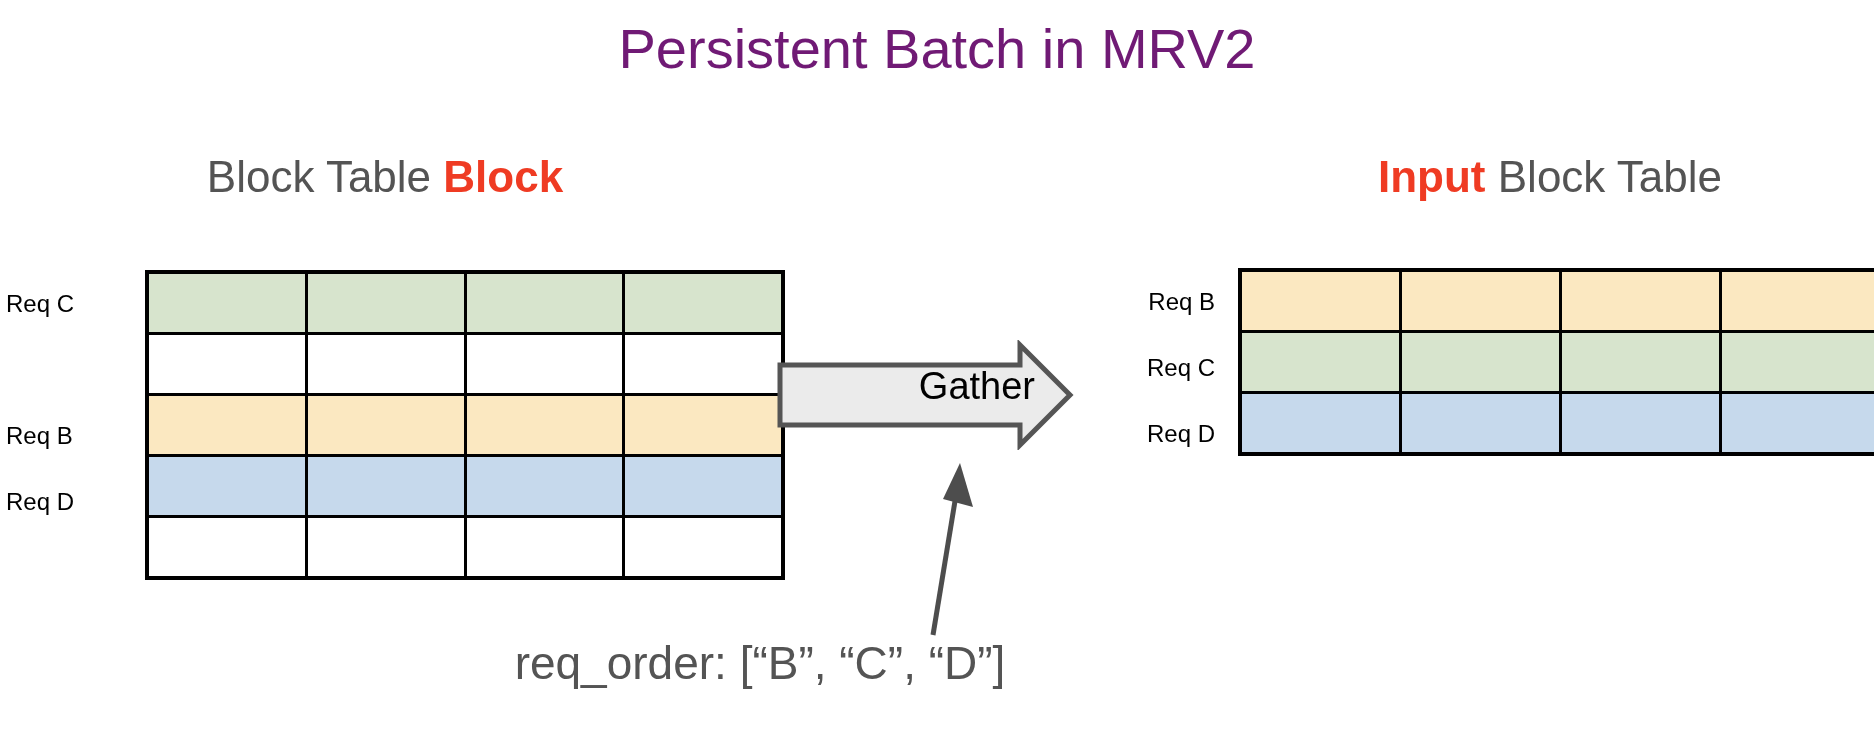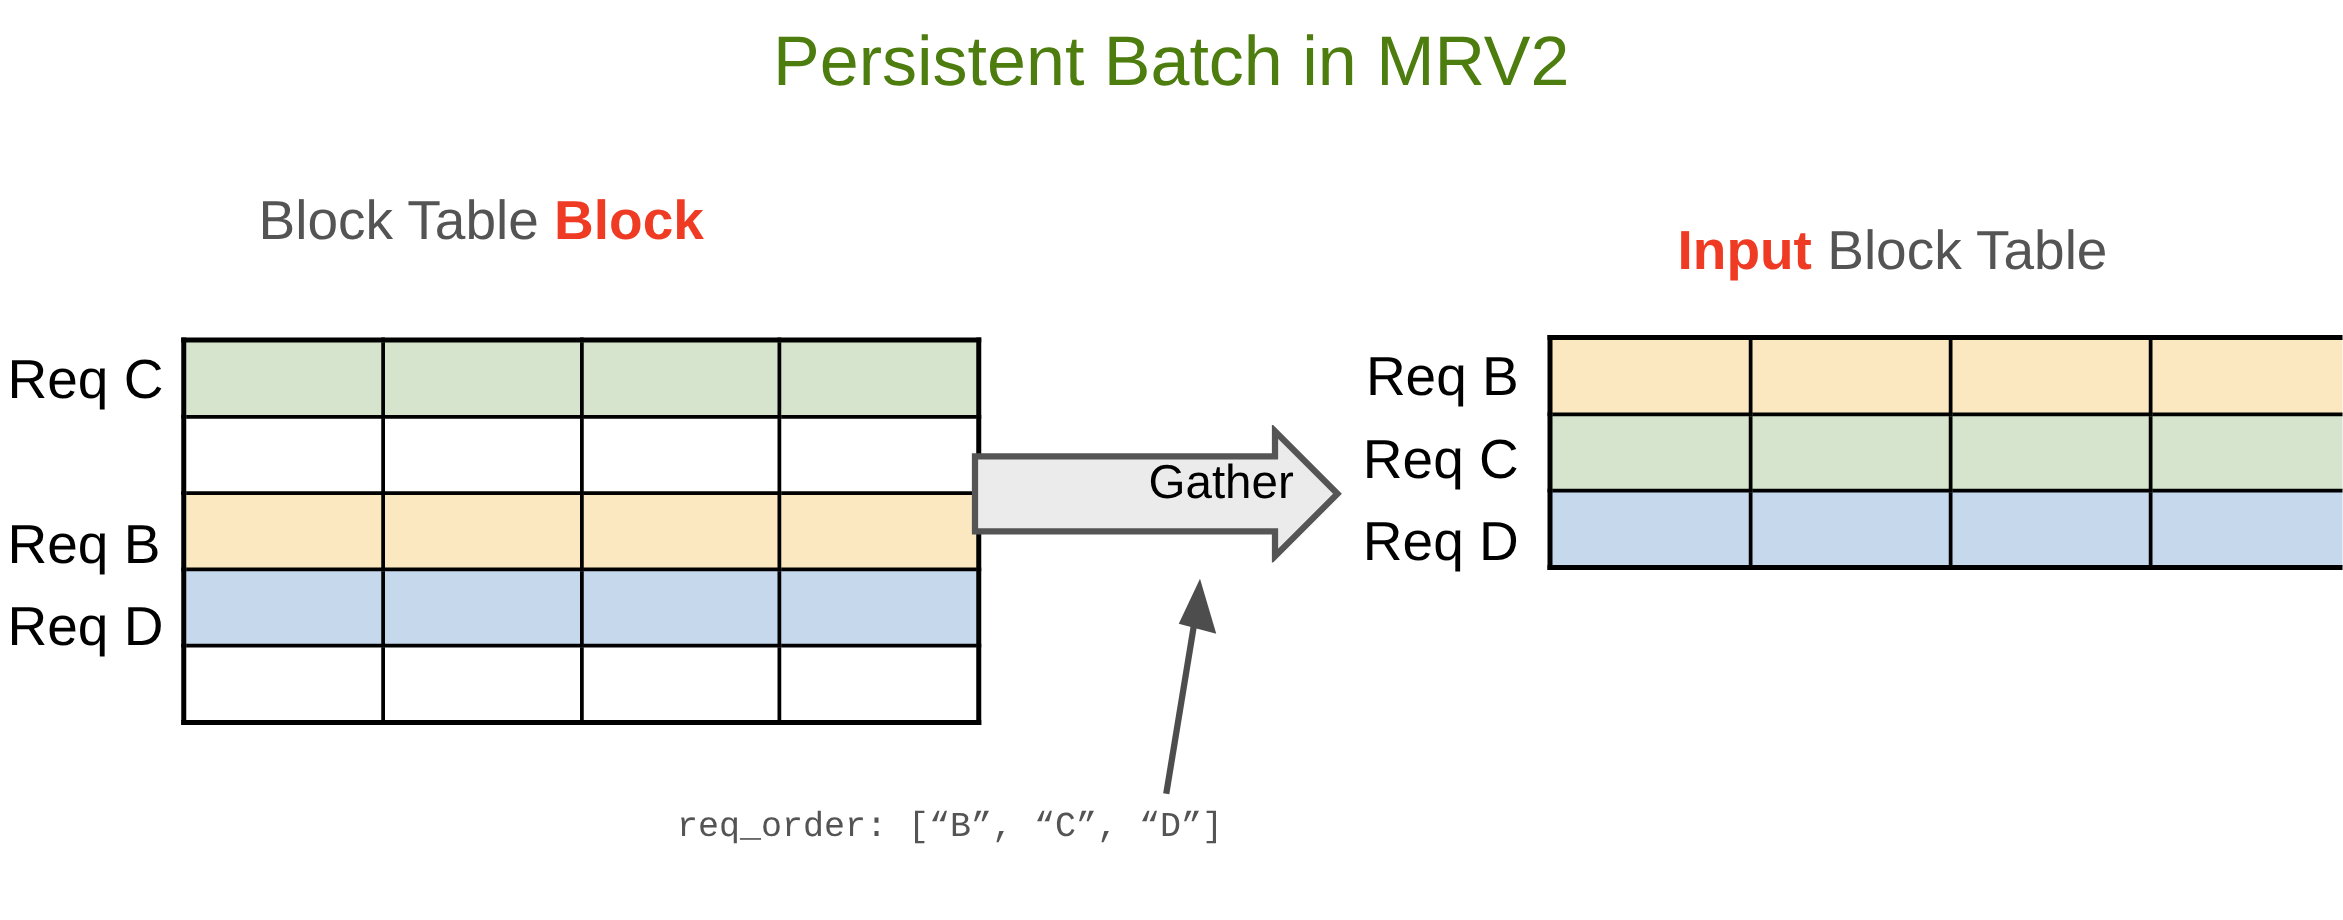--- a/index.html
+++ b/index.html
@@ -26,7 +26,7 @@
     font-size: 56px;
     line-height: 70px;
     font-weight: 400;
-    color: #4d7c0f;
+    color: #701a75;
     white-space: nowrap;
   }
 

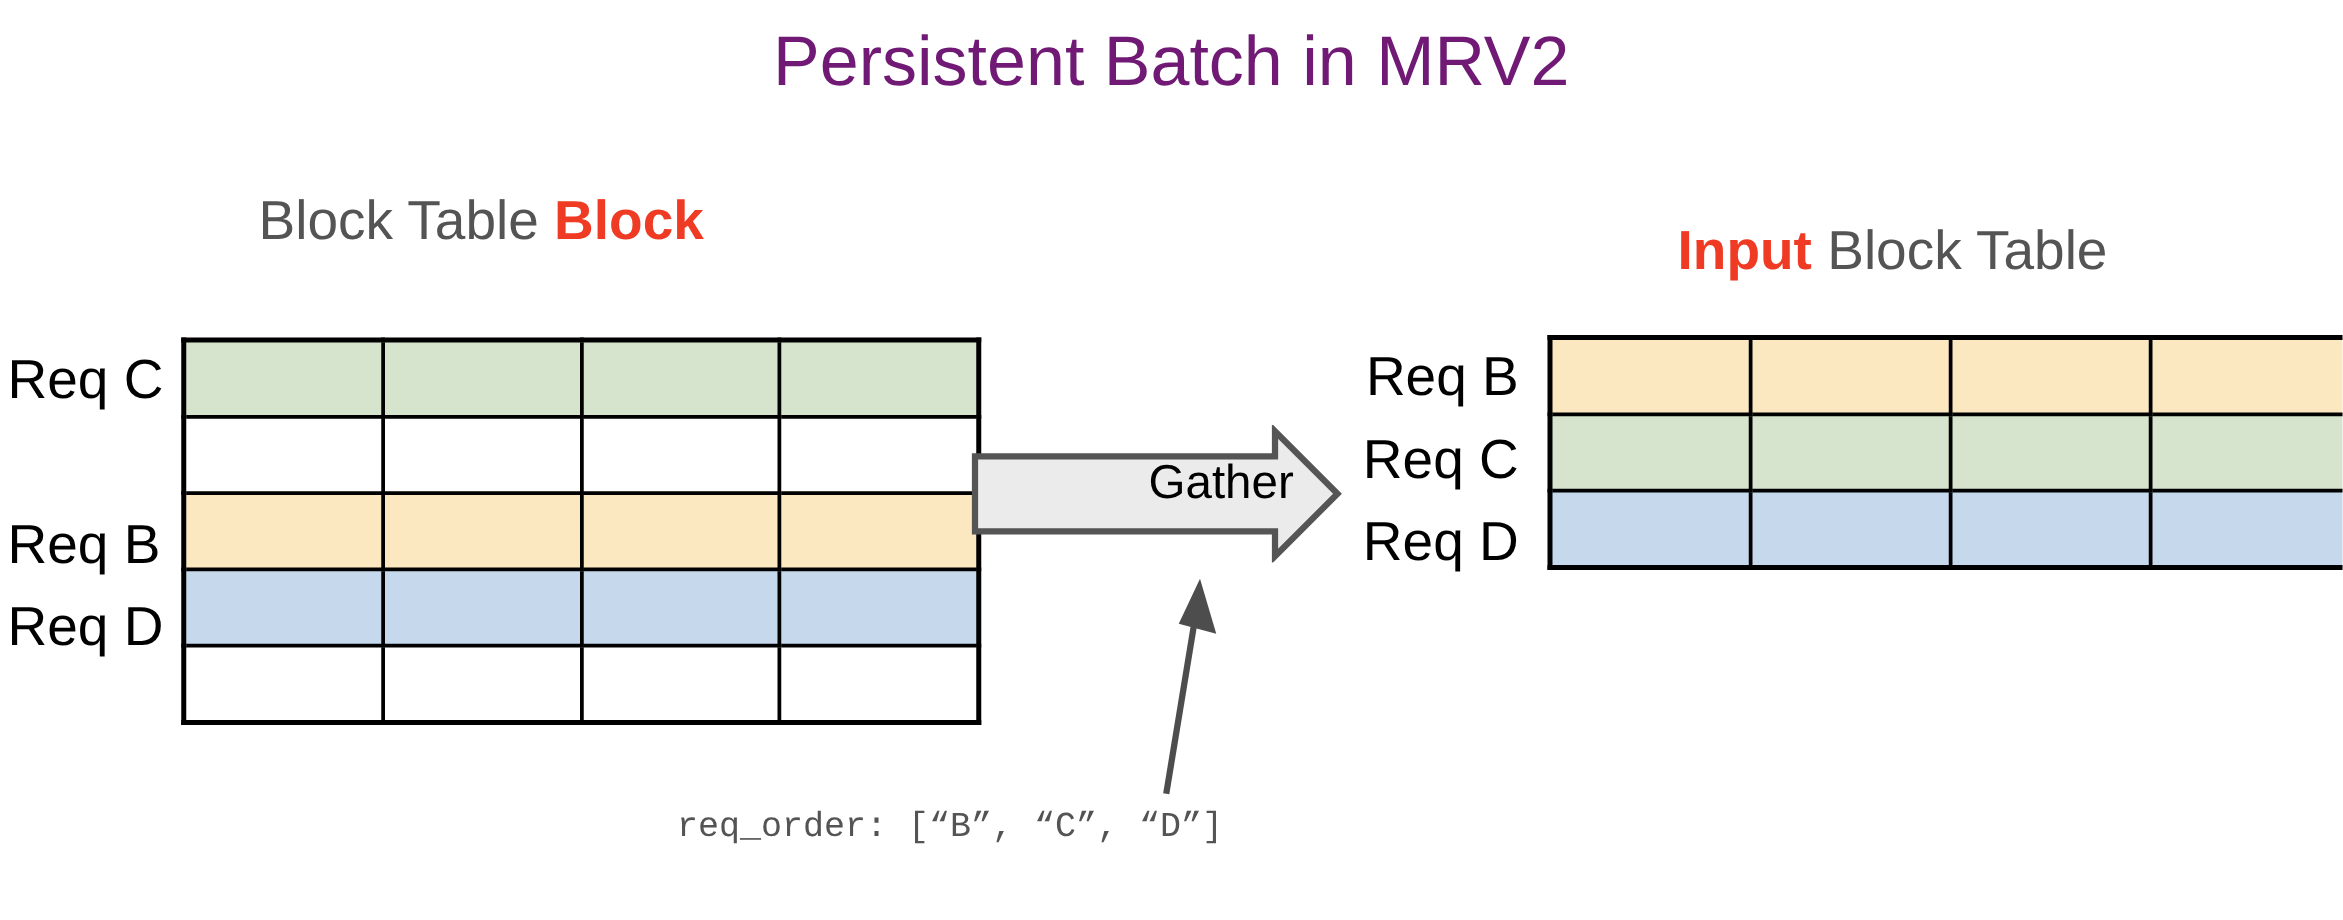--- a/index.html
+++ b/index.html
@@ -50,10 +50,9 @@
     width: 580px;
   }
   #heading-input {
-    left: 1214px;
+    left: 1250px;
     top: 151px;
     width: 600px;
-    margin-top: 24px;
   }
 
   

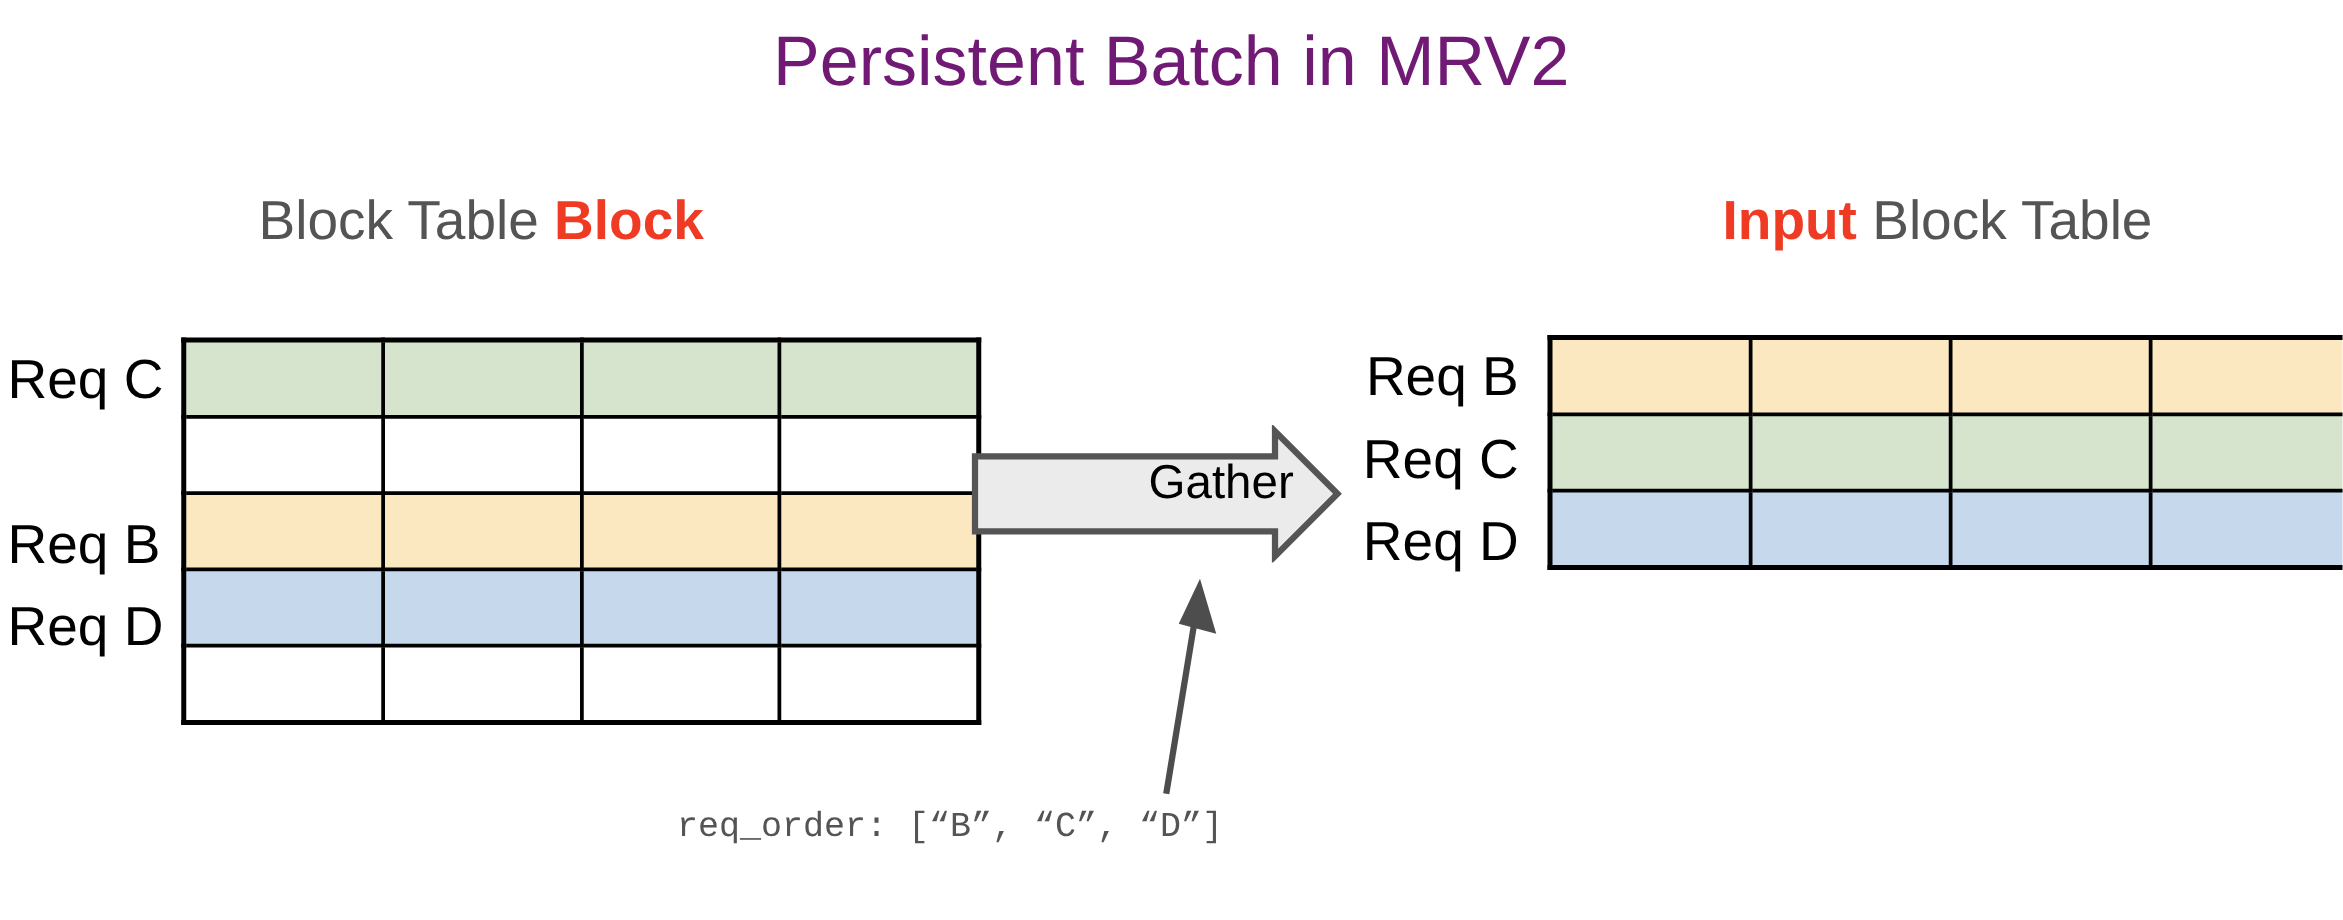--- a/index.html
+++ b/index.html
@@ -89,7 +89,7 @@
   
   .row-label {
     position: absolute;
-    font-size: 44px;
+    font-size: 24px;
     line-height: 40px;
     color: #000000;
     white-space: nowrap;

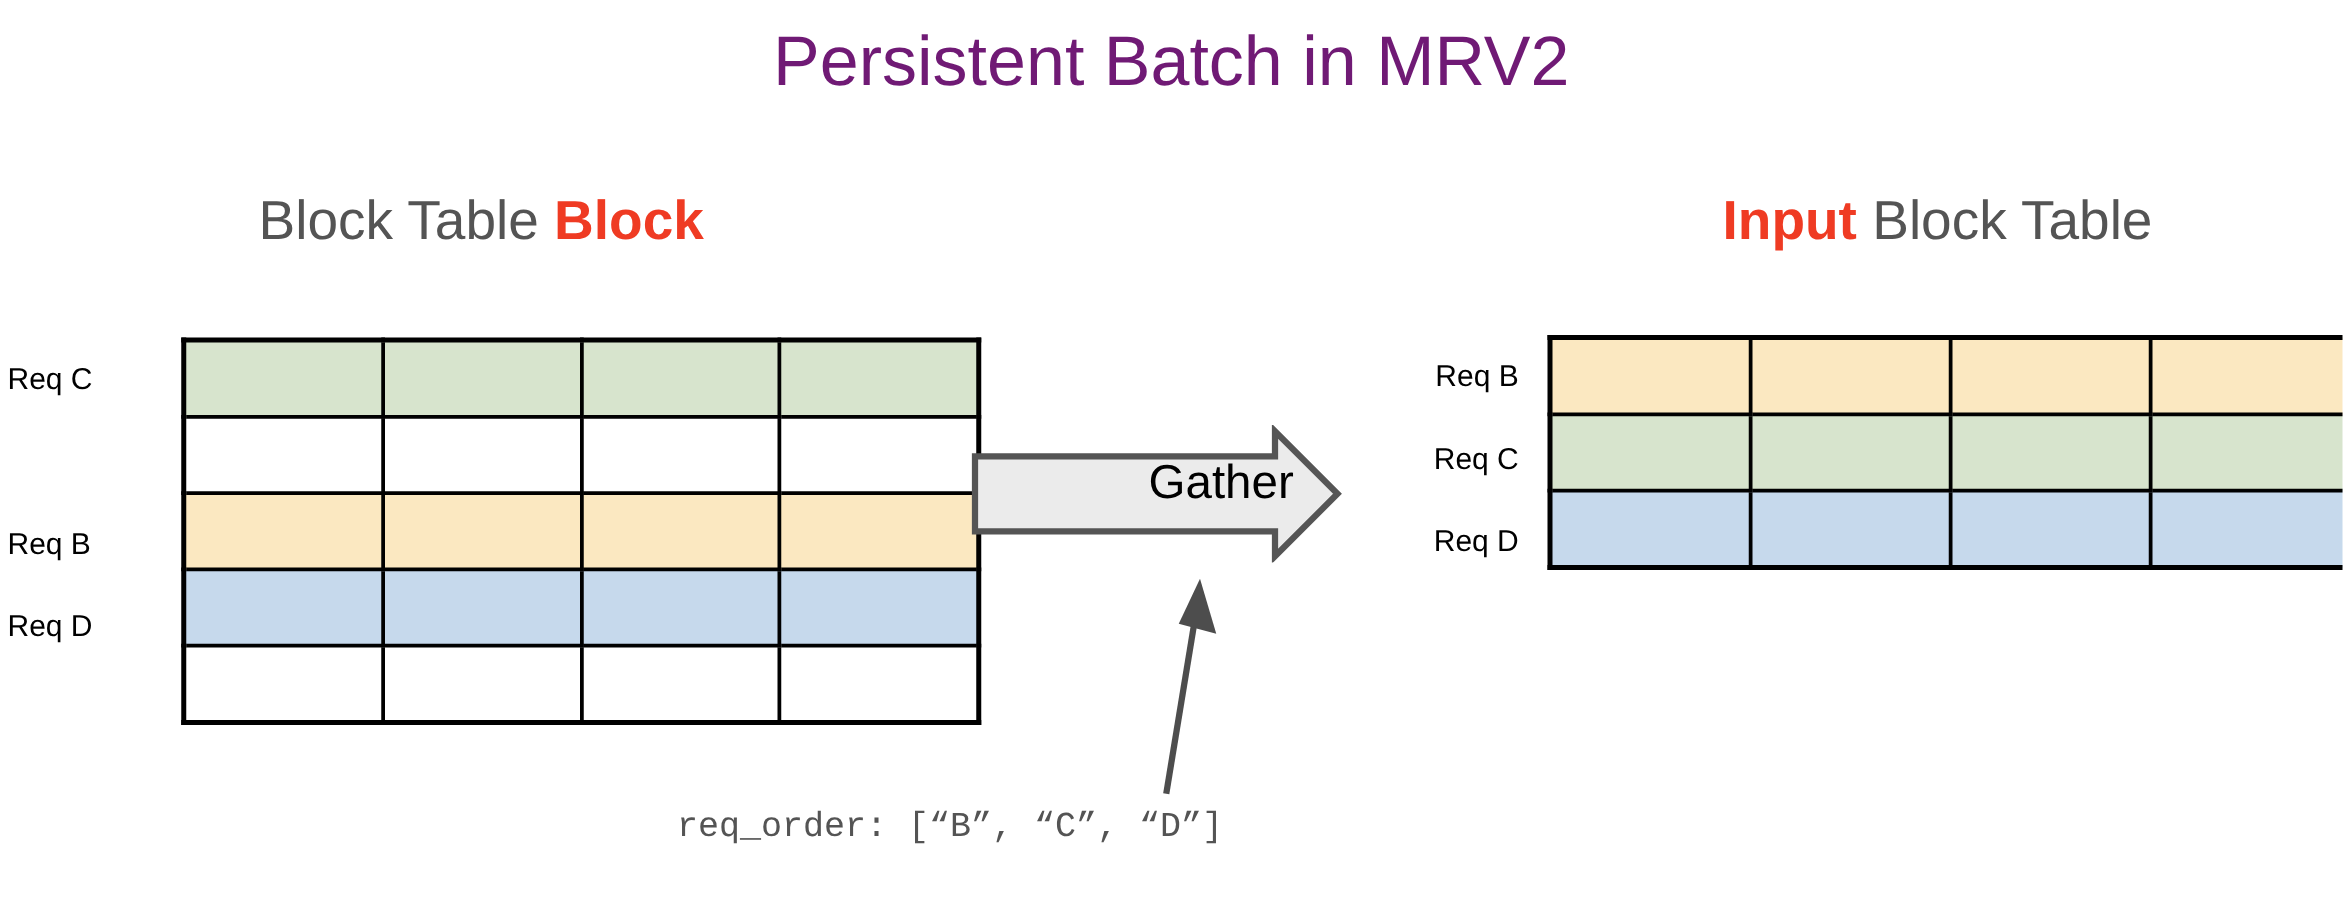--- a/index.html
+++ b/index.html
@@ -140,11 +140,10 @@
     top: 638px;
     width: 660px;
     text-align: center;
-    font-size: 28px;
+    font-size: 46px;
     line-height: 50px;
     color: #545454;
     white-space: nowrap;
-    font-family: Liberation Mono, monospace;
   }
 </style>
 </head>

